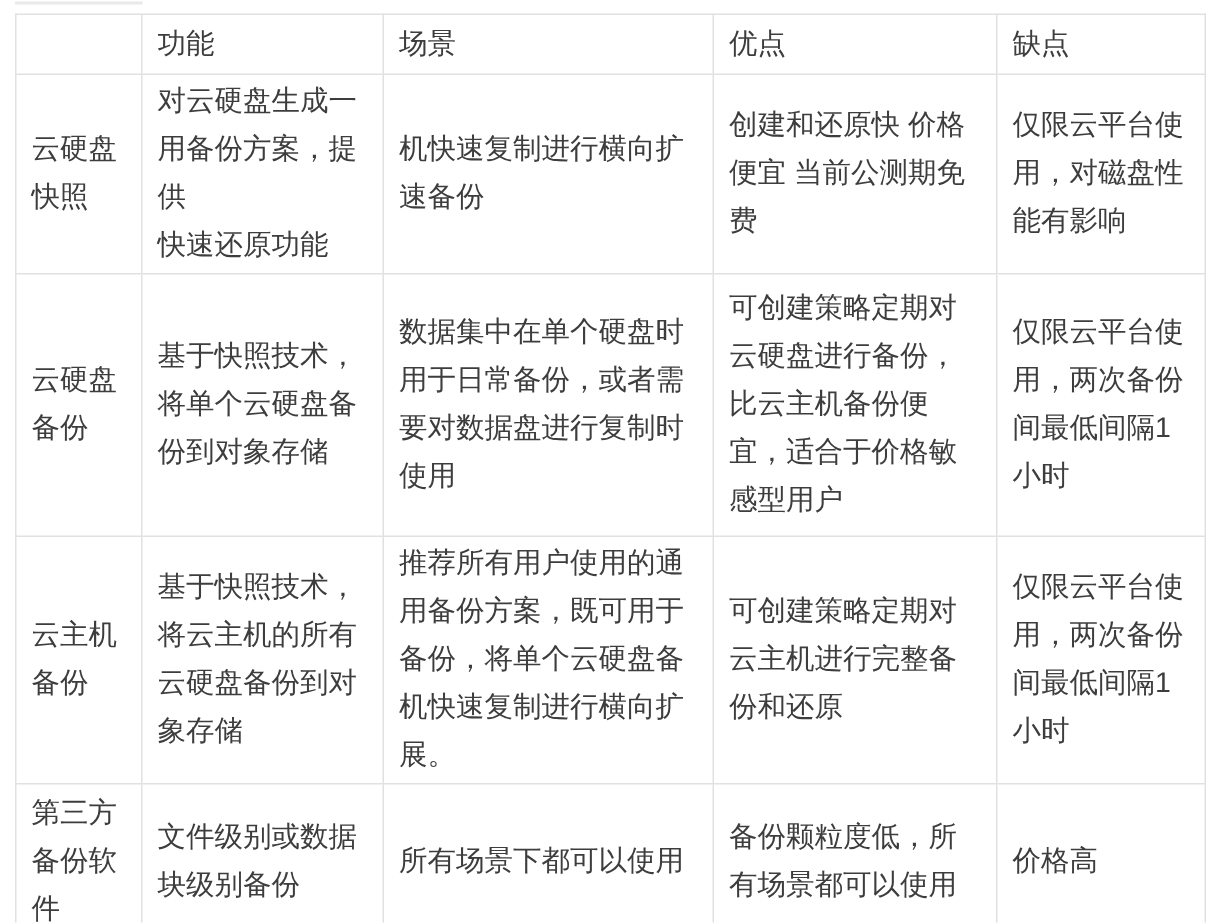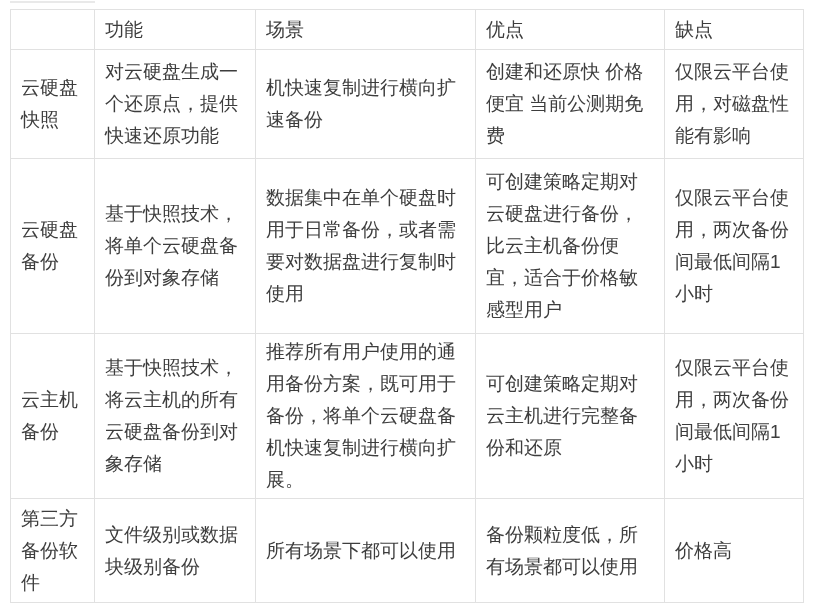--- a/index.html
+++ b/index.html
@@ -83,7 +83,7 @@
         <td>云硬盘
 快照</td>
         <td>对云硬盘生成一
-个还原点，提供
+用备份方案，提供
 快速还原功能</td>
         <td>机快速复制进行横向扩
 速备份</td>

